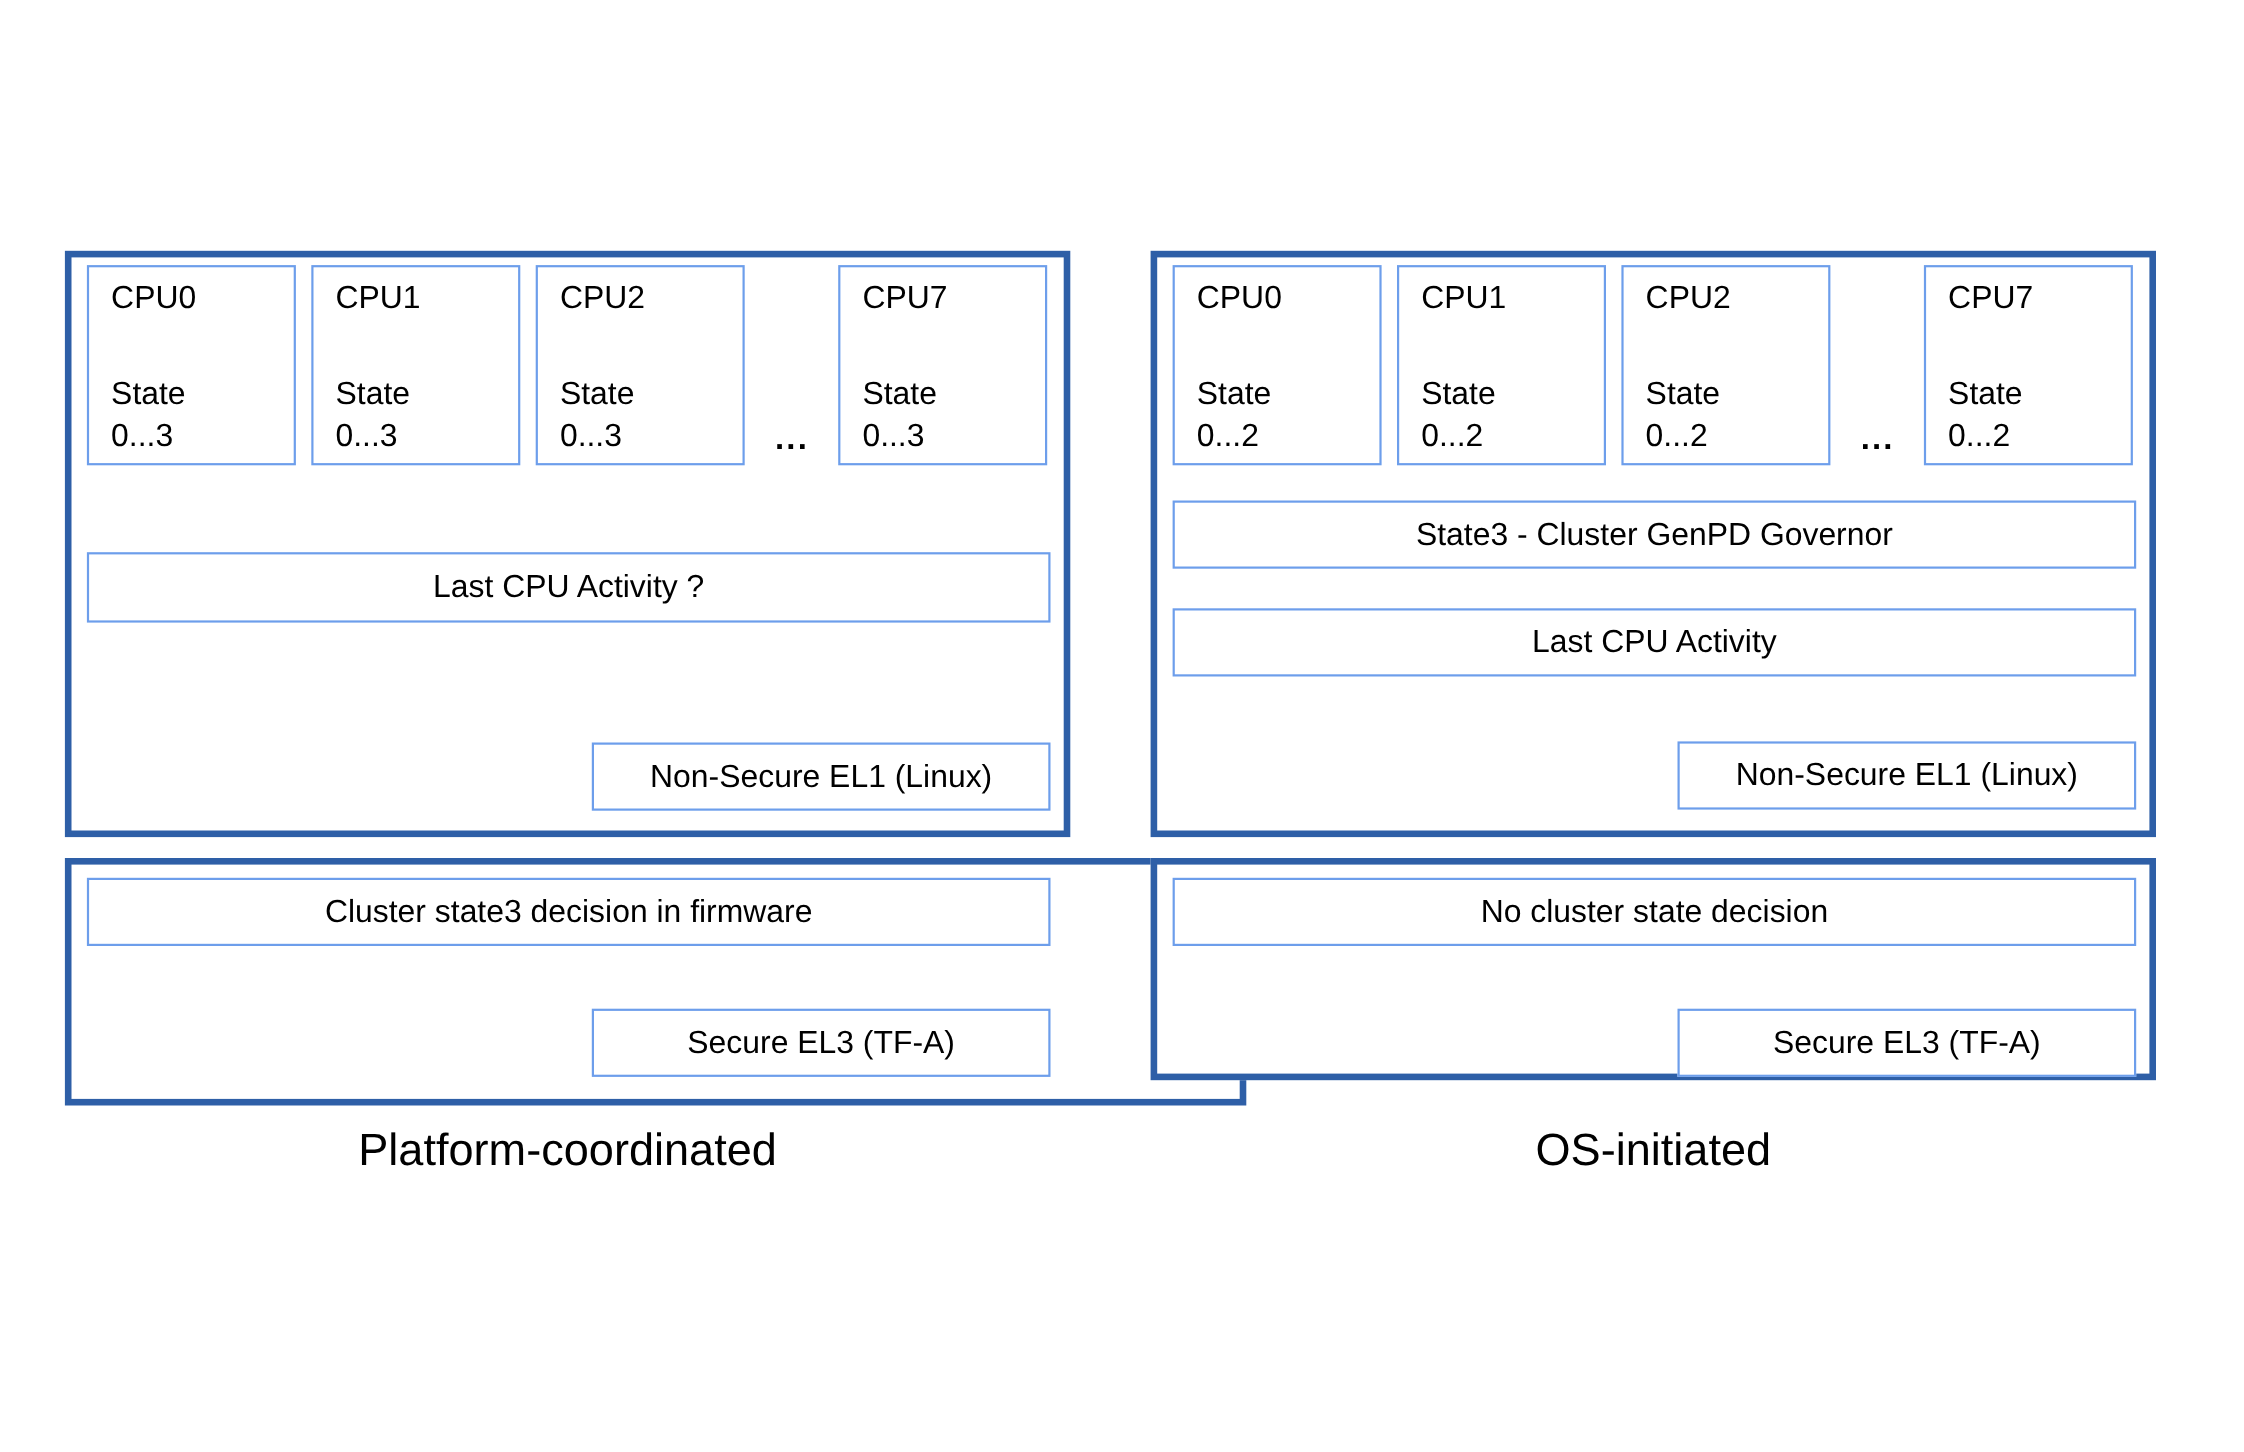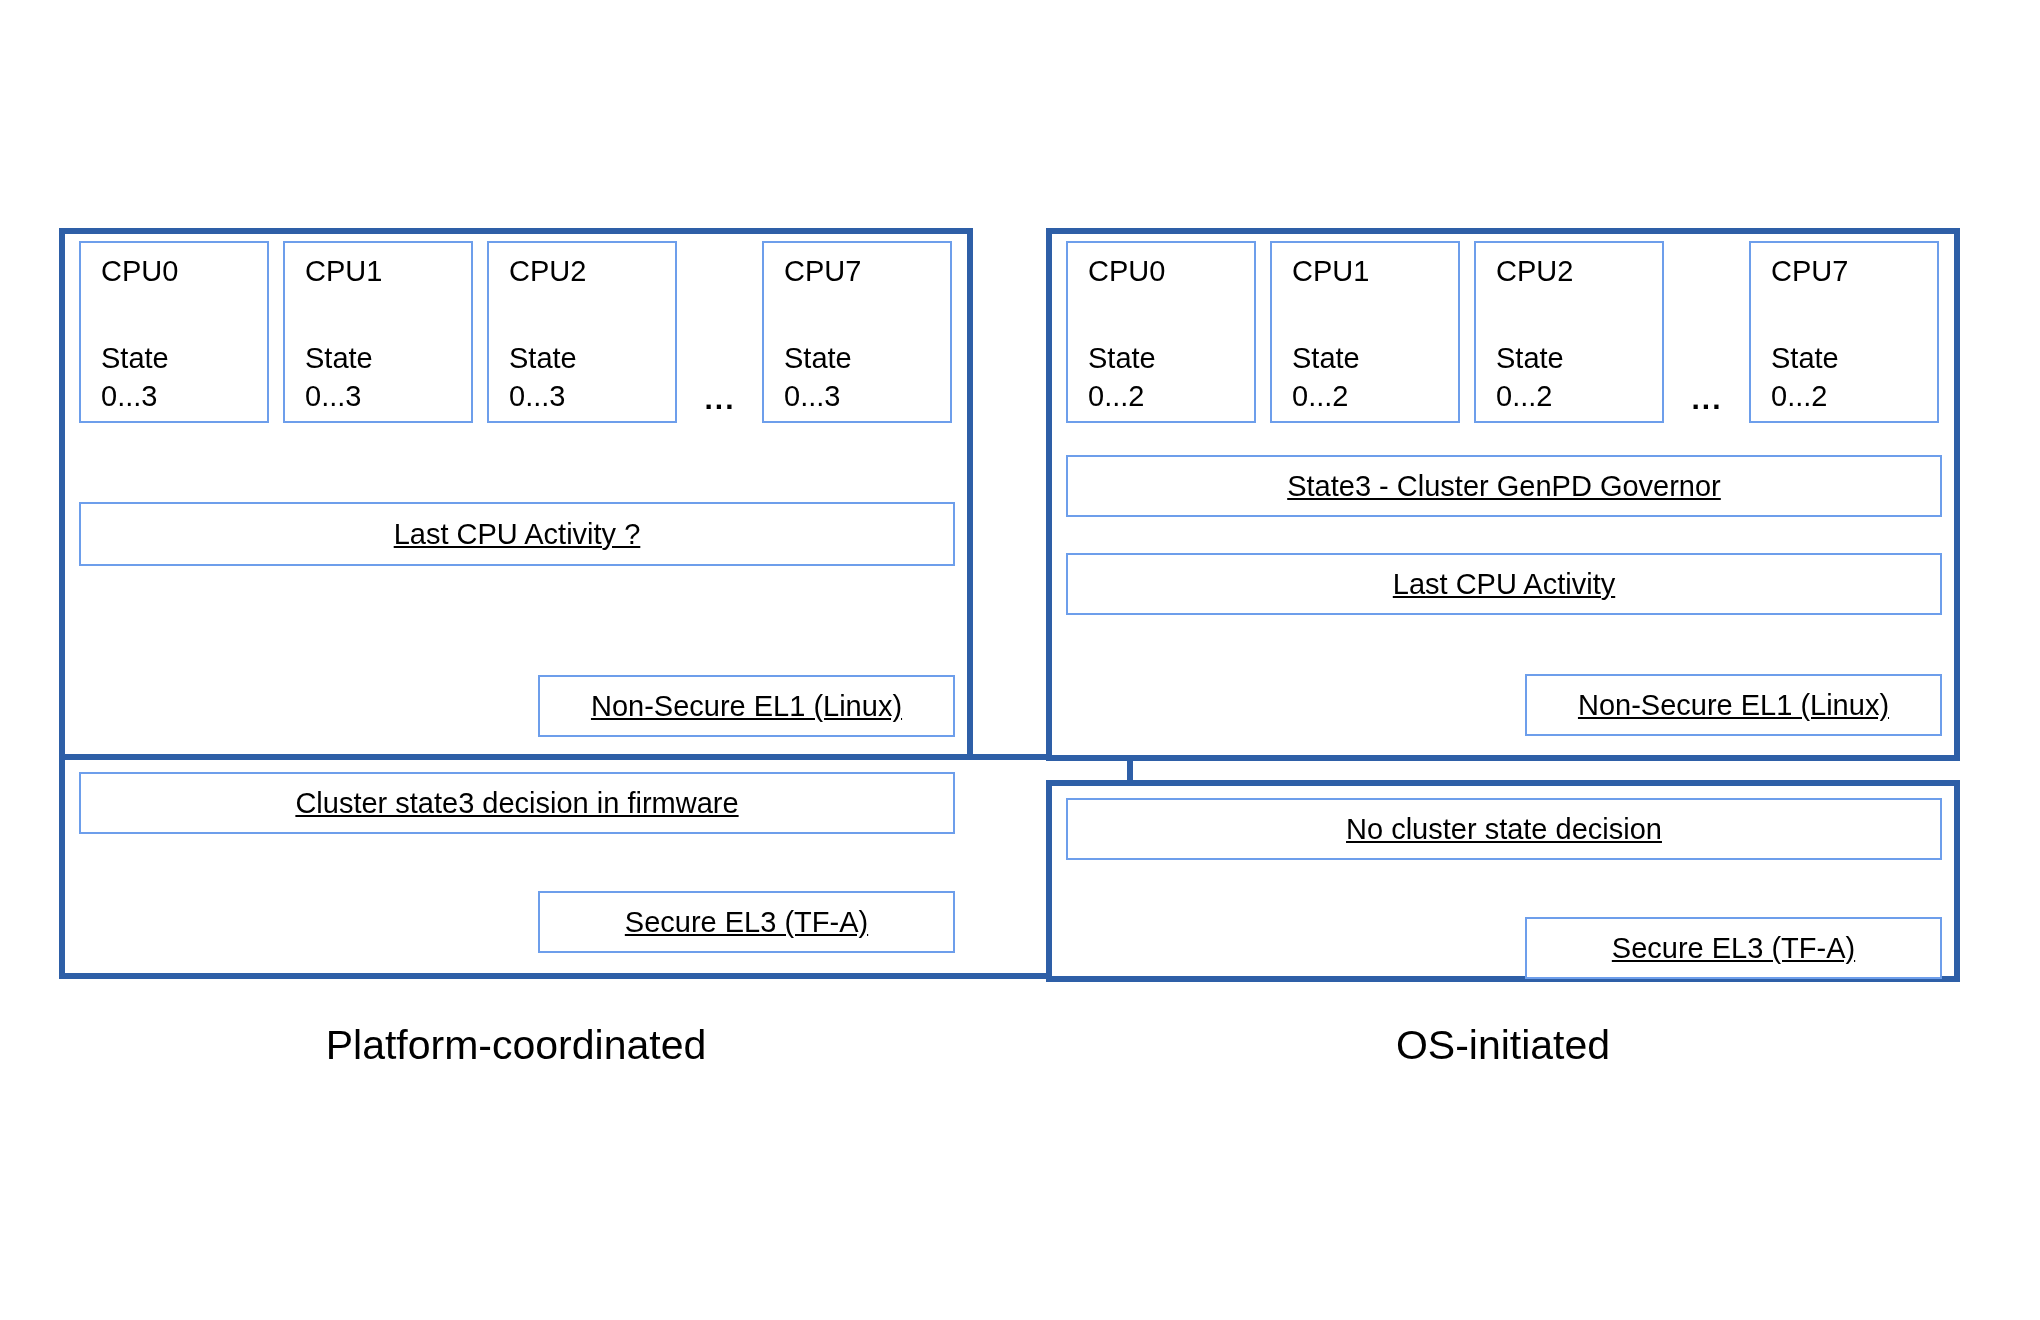--- a/index.html
+++ b/index.html
@@ -33,7 +33,6 @@
     border:2px solid var(--inner);
     box-sizing:border-box;
     background:var(--bg);
-    text-decoration:underline;
   }
   .cpu-box{width:190px;height:182px;top:7px;}
   .cpu-name{position:absolute;left:20px;top:12px;font-size:29px;}

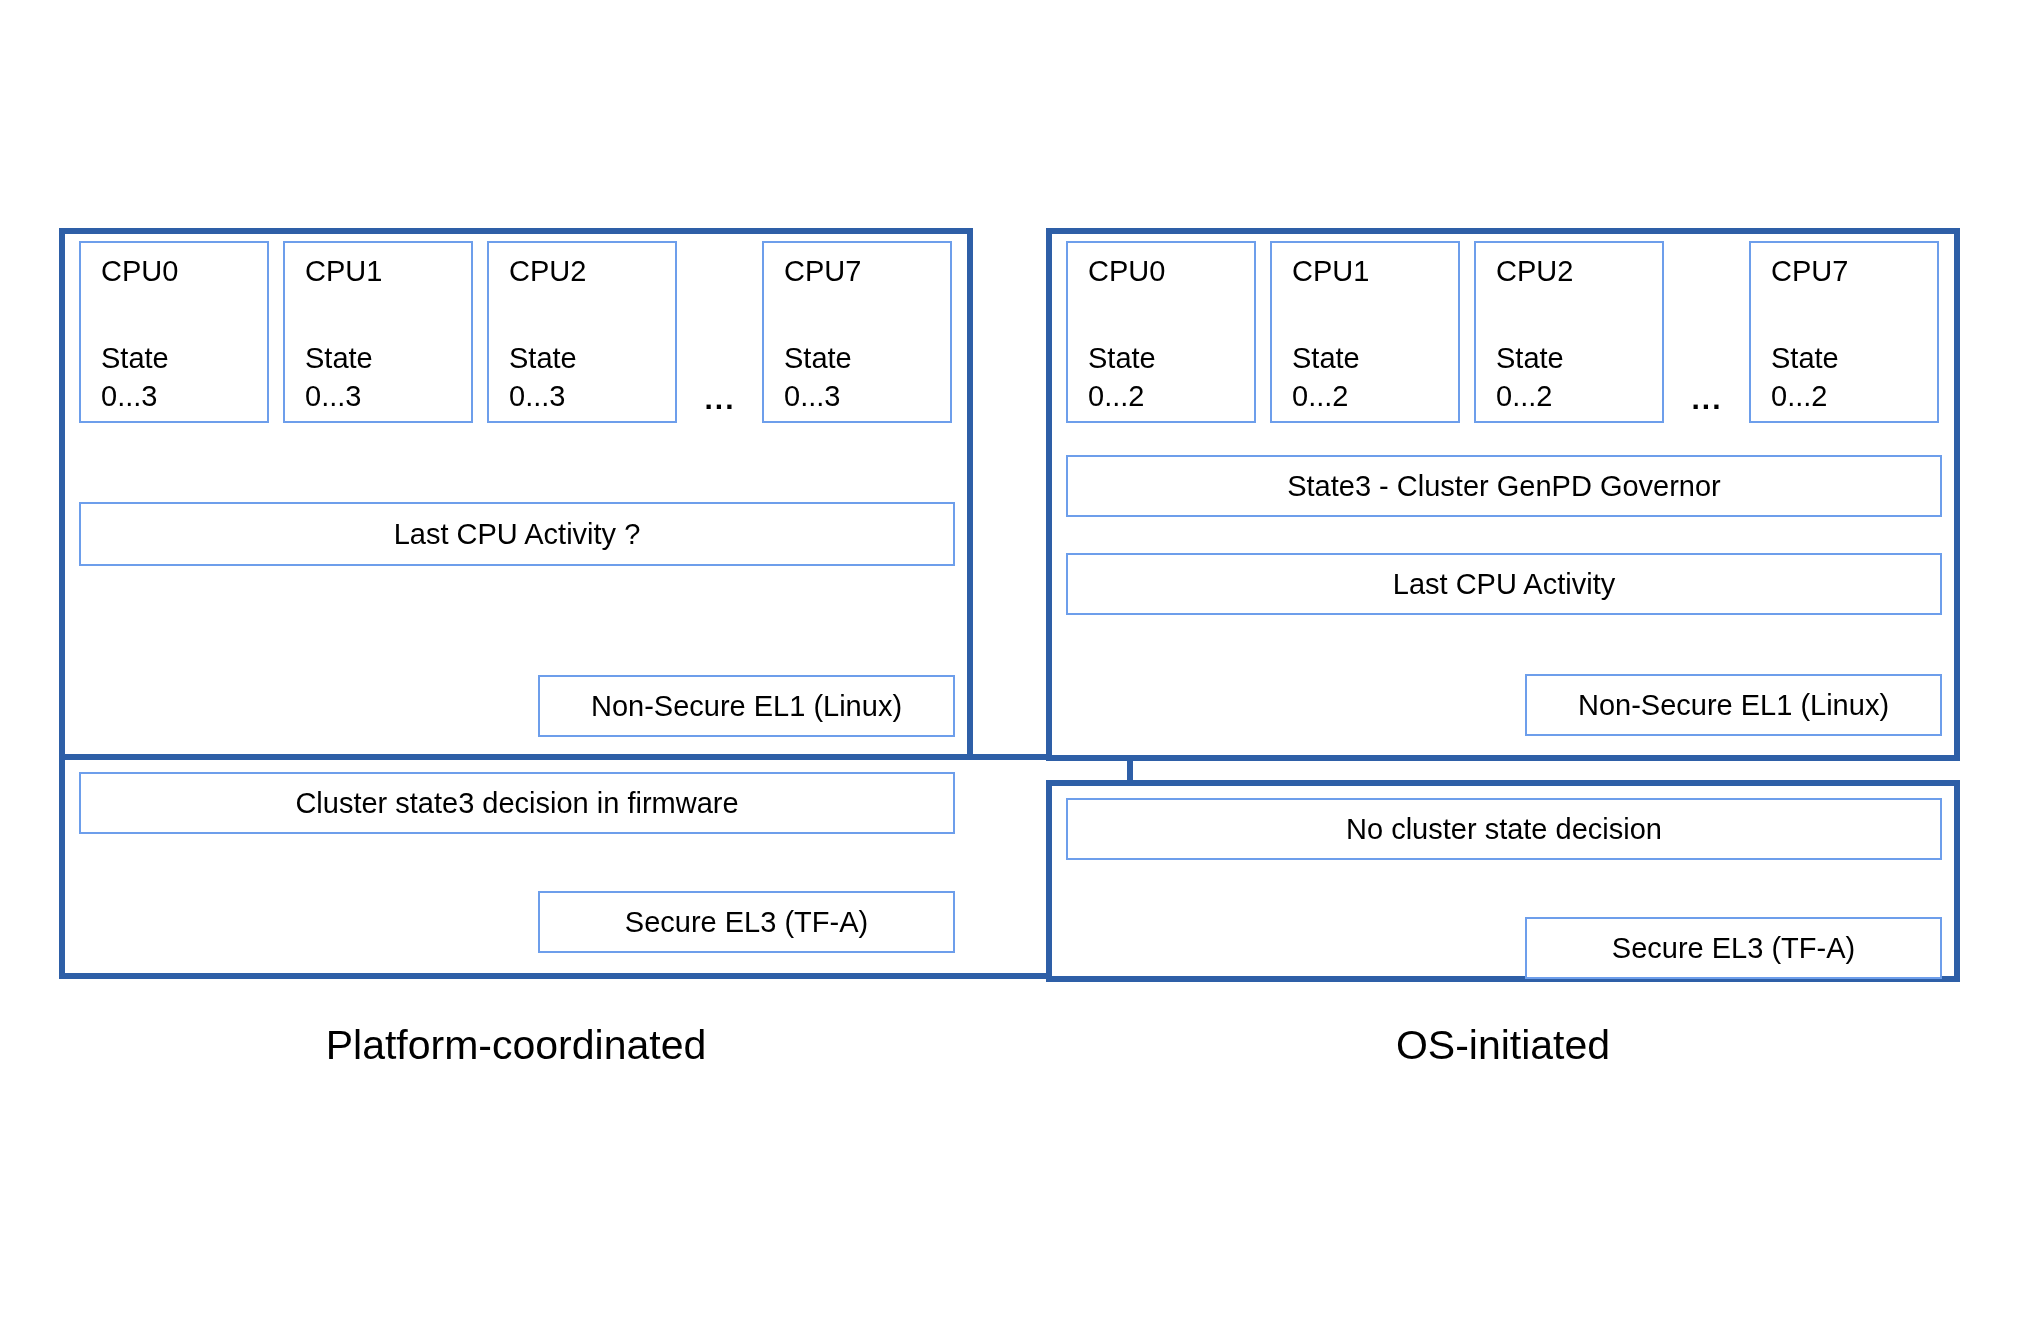--- a/index.html
+++ b/index.html
@@ -97,7 +97,7 @@
     <div class="inner-box label-box half" style="top:441px;">Non-Secure EL1 (Linux)</div>
   </div>
 
-  <div class="outer-box" style="left:59px;top:754px;width:1074px;height:225px;">
+  <div class="outer-box" style="left:59px;top:780px;width:1074px;height:225px;">
     <div class="inner-box label-box wide" style="top:12px;">Cluster state3 decision in firmware</div>
     <div class="inner-box label-box half" style="top:131px;">Secure EL3 (TF-A)</div>
   </div>

